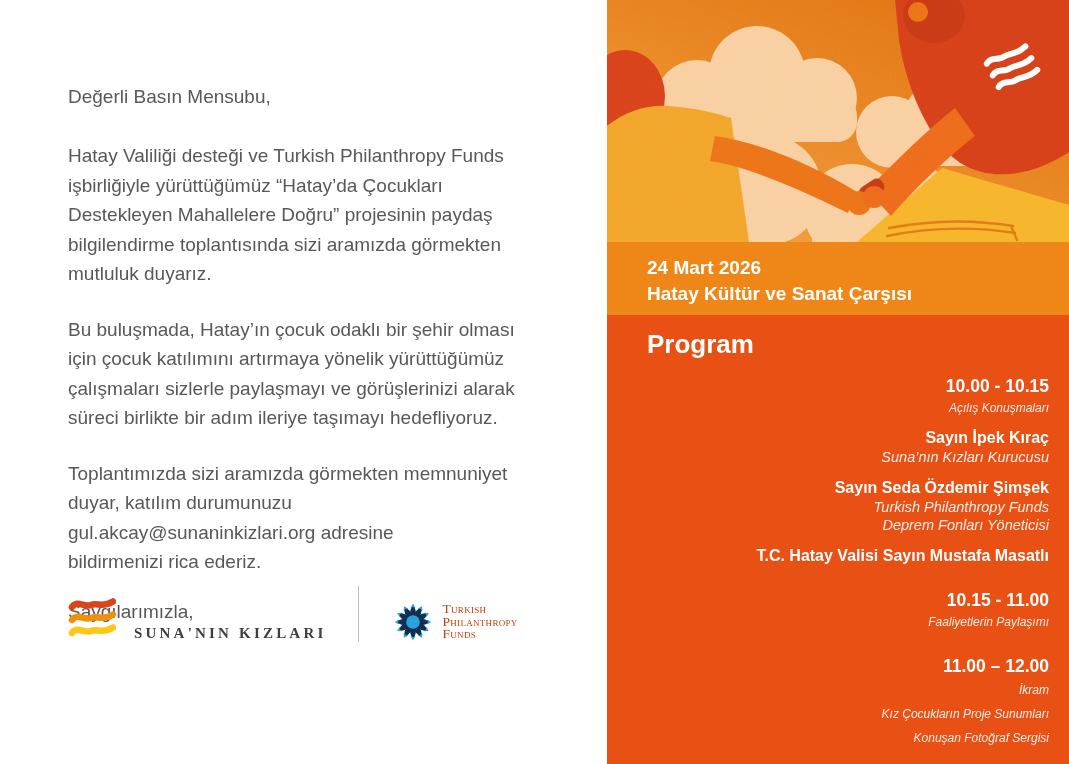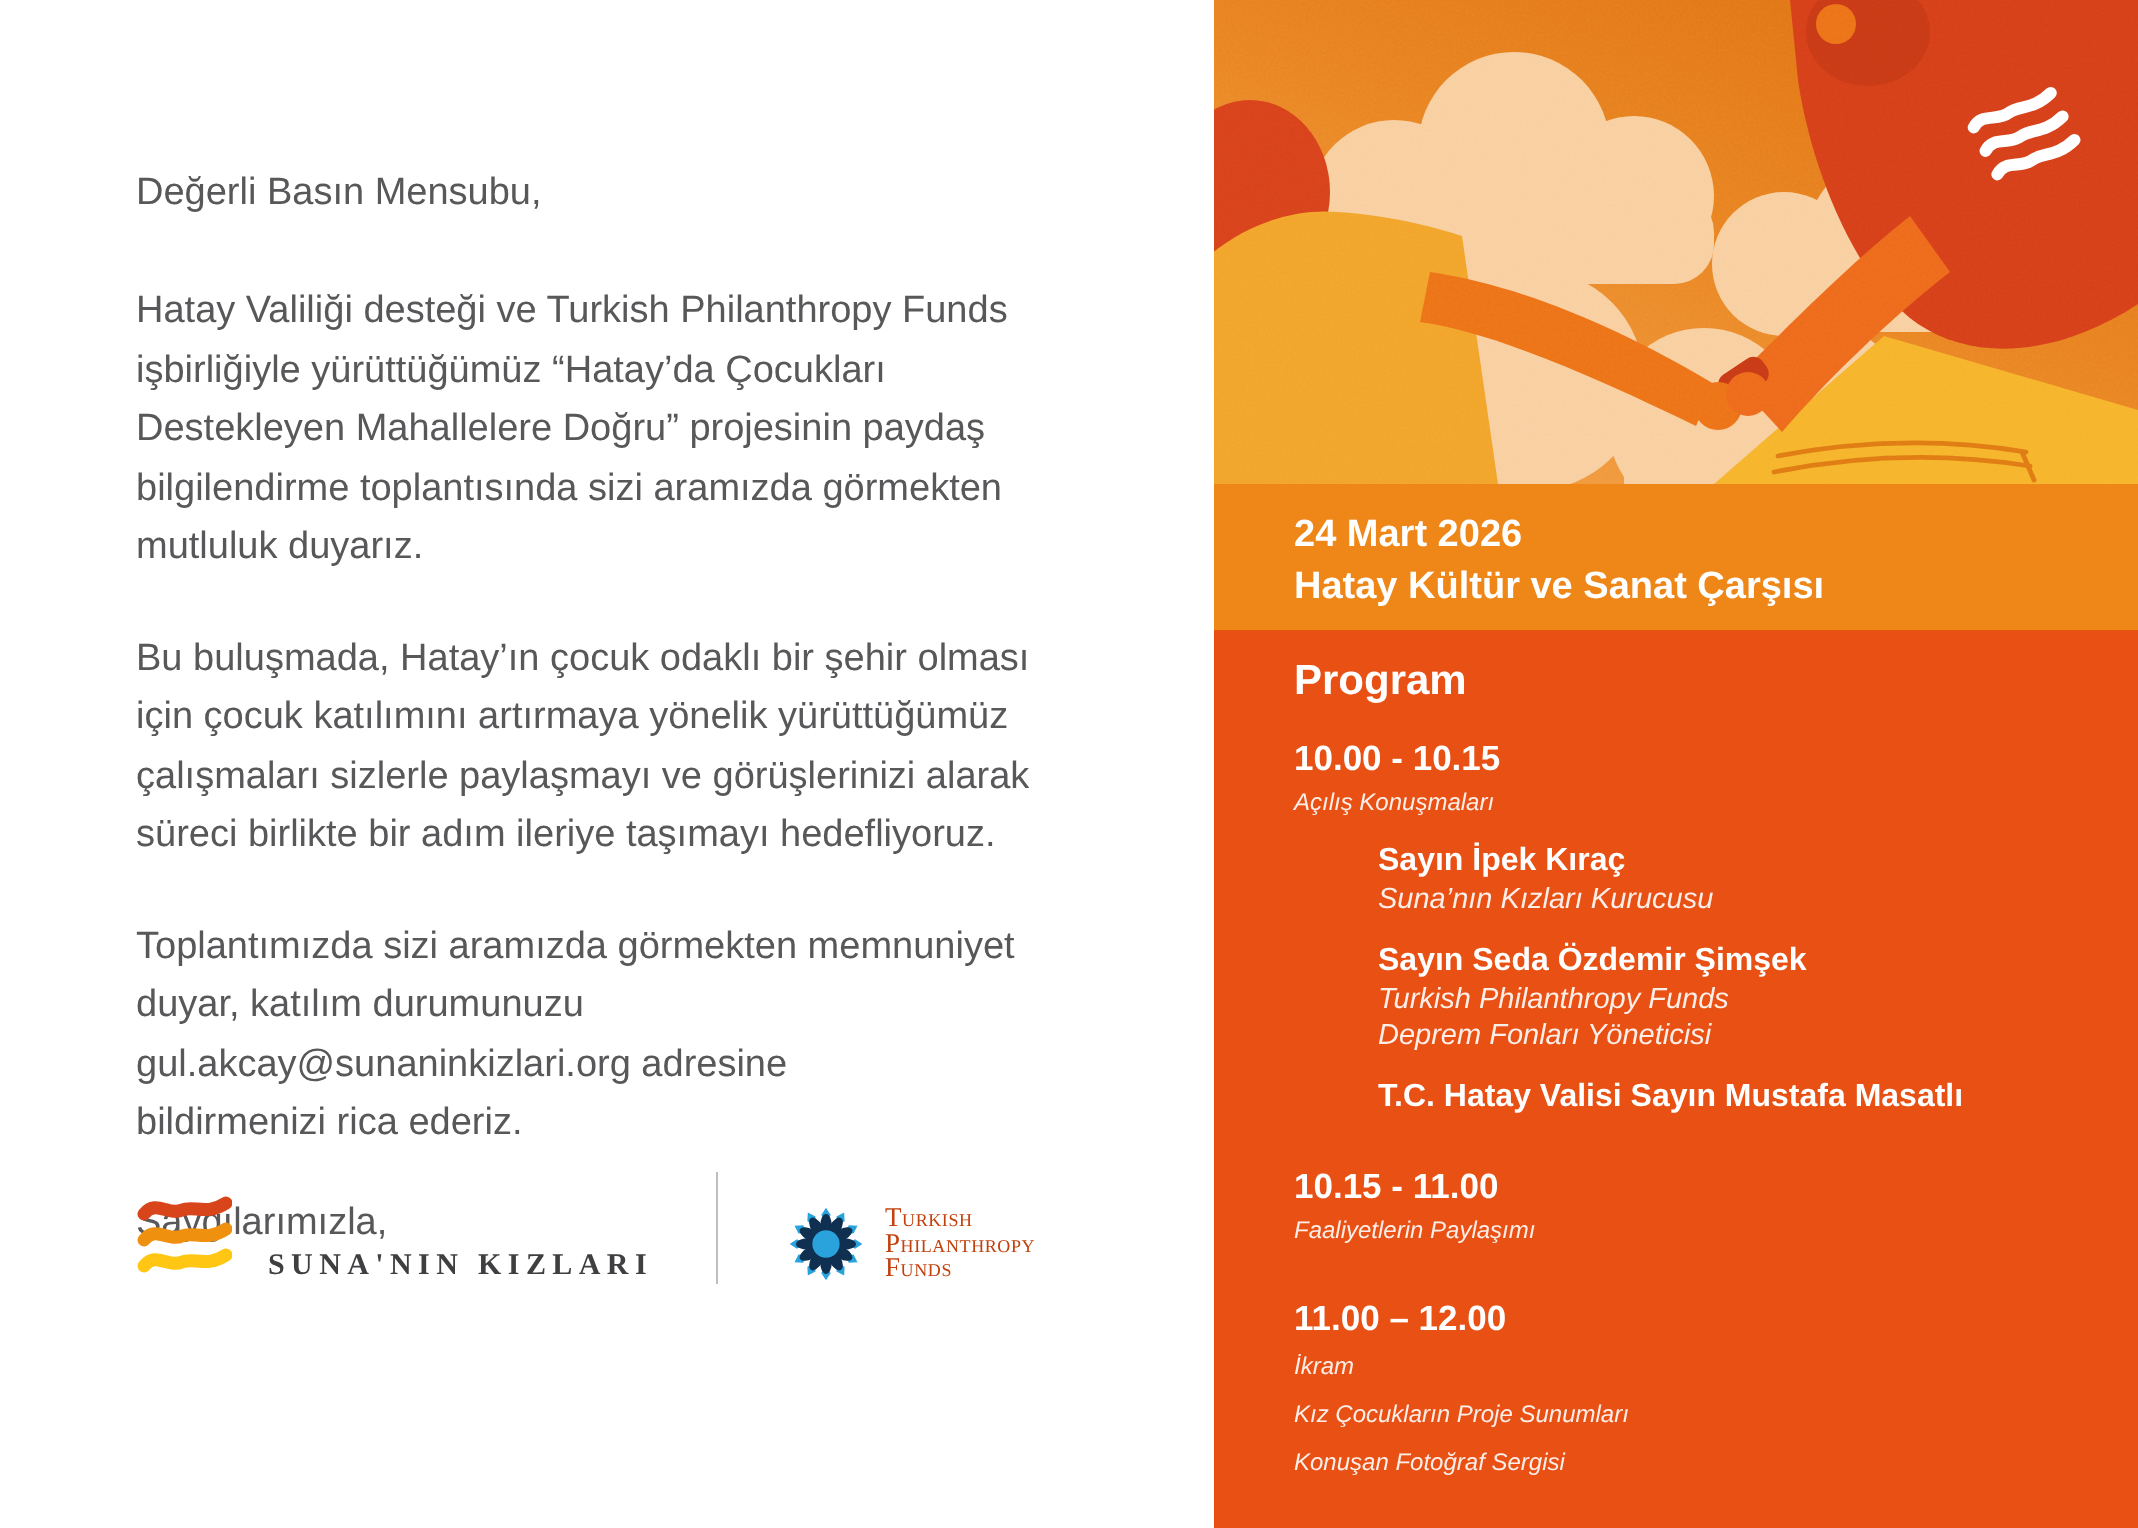--- a/index.html
+++ b/index.html
@@ -81,7 +81,7 @@
     padding: 14px 20px 0 40px;
   }
   .program-heading {
-    font-size: 21px; font-weight: 700;
+    font-size: 26px; font-weight: 700;
     margin-bottom: 16px;
   }
   .time { font-size: 17.5px; font-weight: 700; line-height: 21px; }

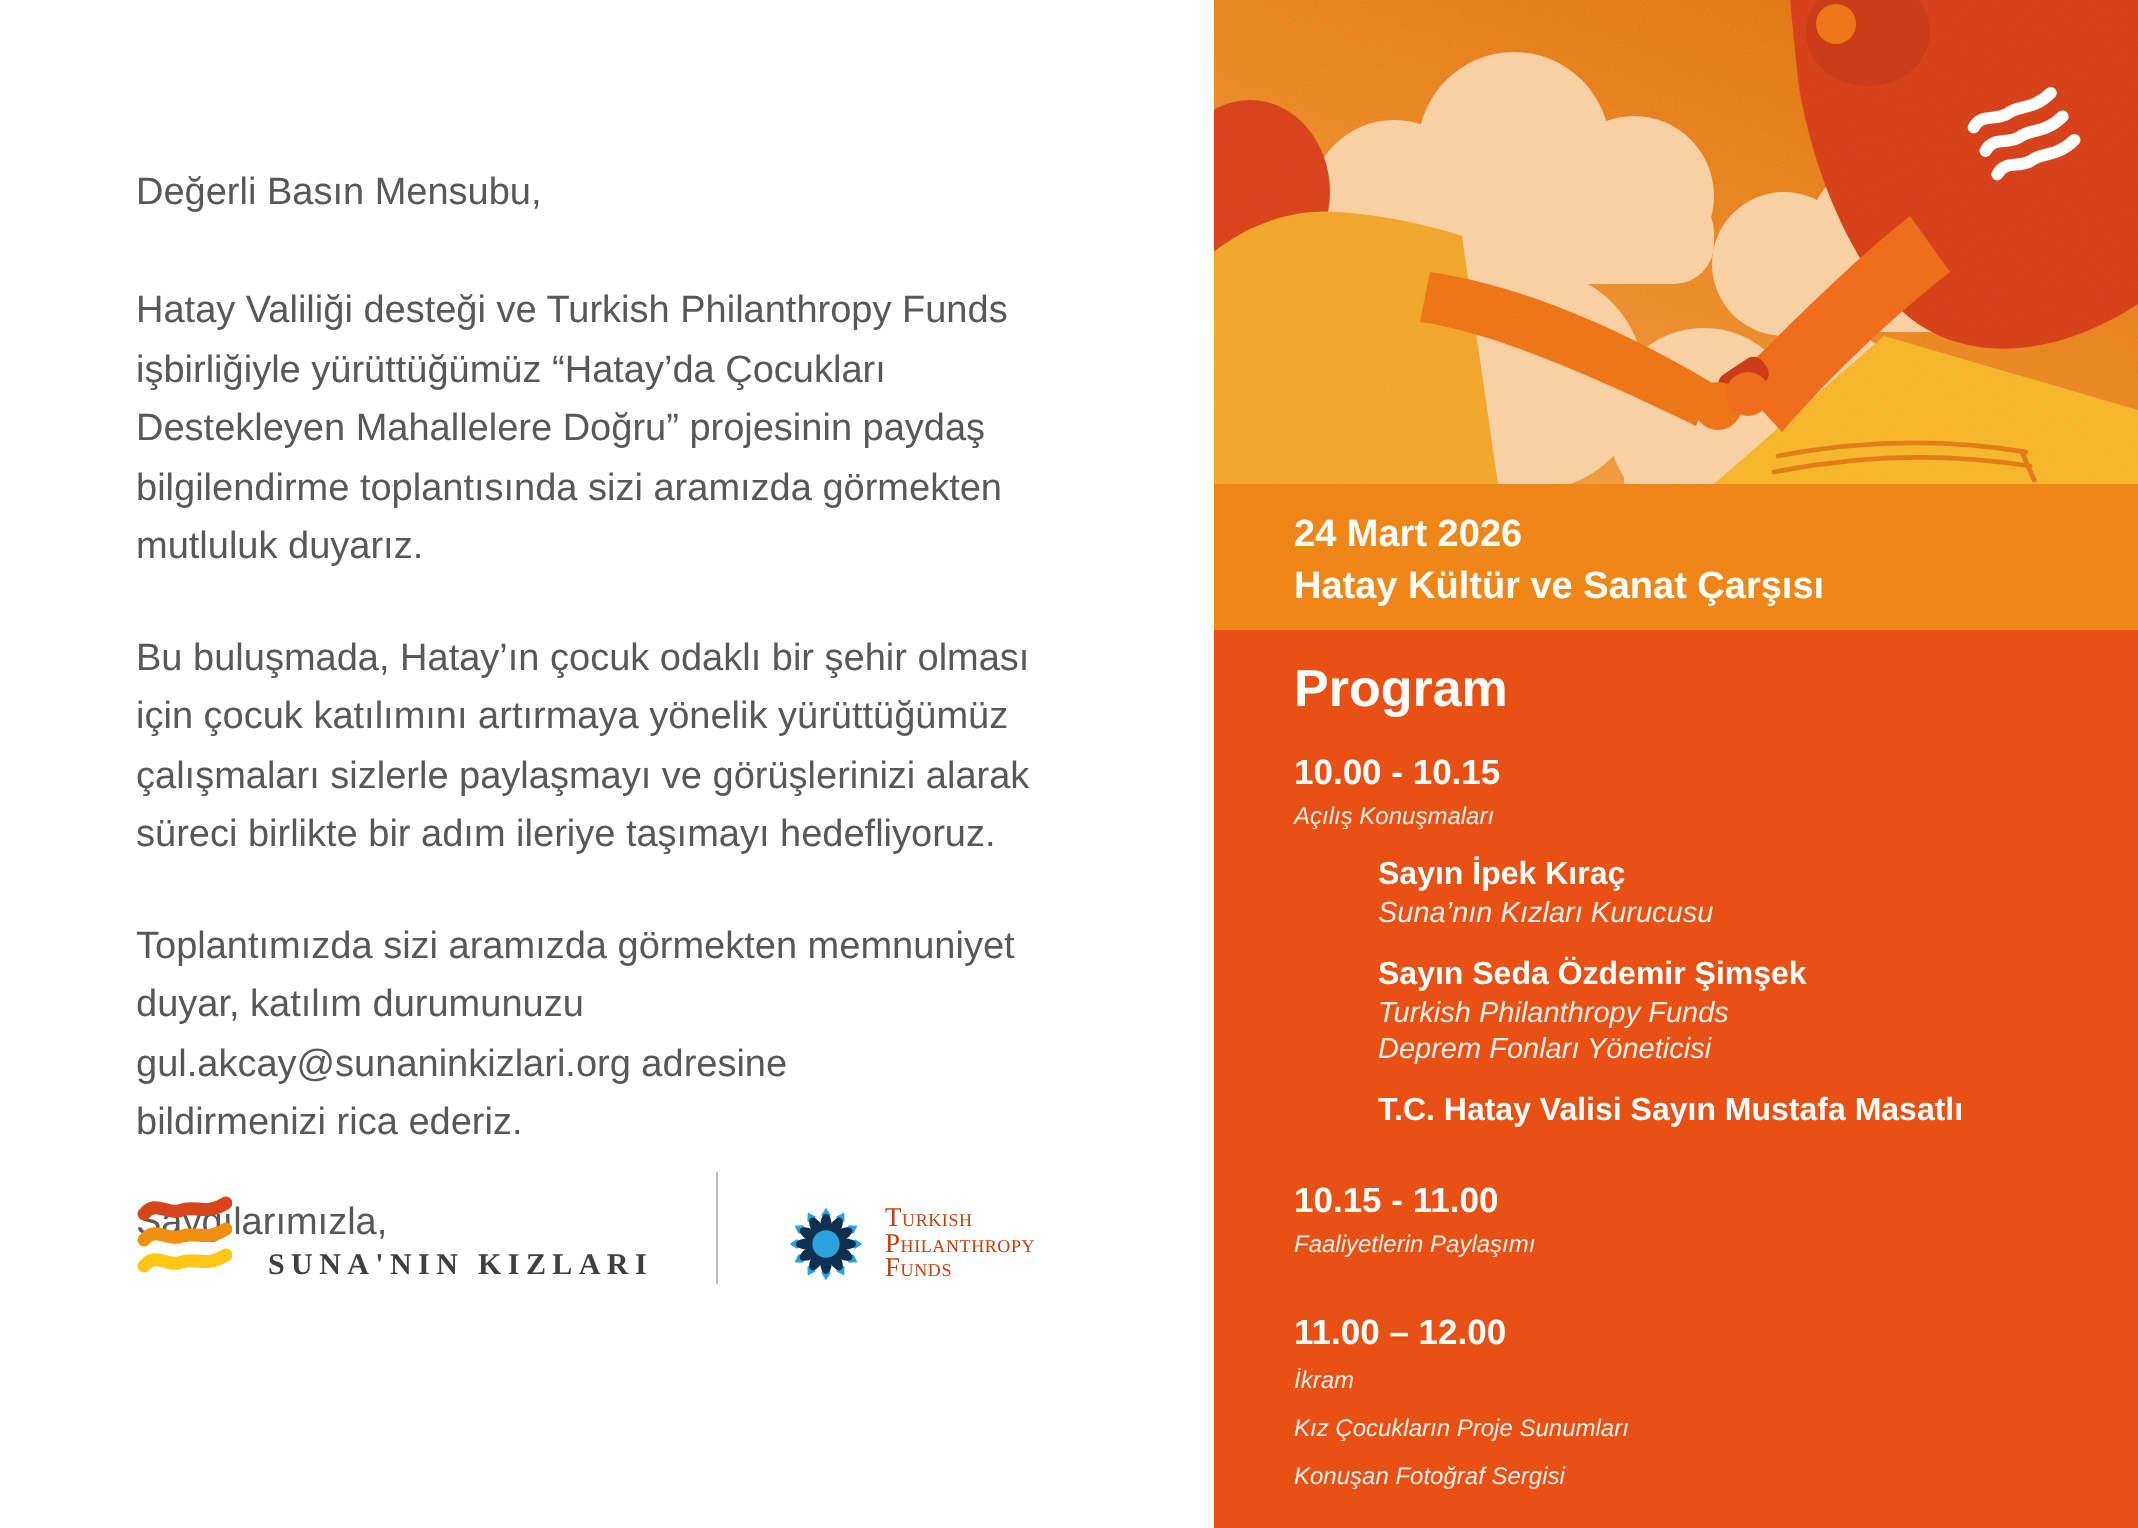--- a/index.html
+++ b/index.html
@@ -98,7 +98,7 @@
     font-style: italic; font-size: 14.5px; line-height: 18px;
     color: rgba(255,255,255,0.9);
   }
-  .session { margin-top: 24px; }
+  .session { margin-top: 24px; text-align: right; }
   .session.first { margin-top: 0; }
   .plain-lines .session-sub { margin-top: 2px; line-height: 22px; }
 </style>

